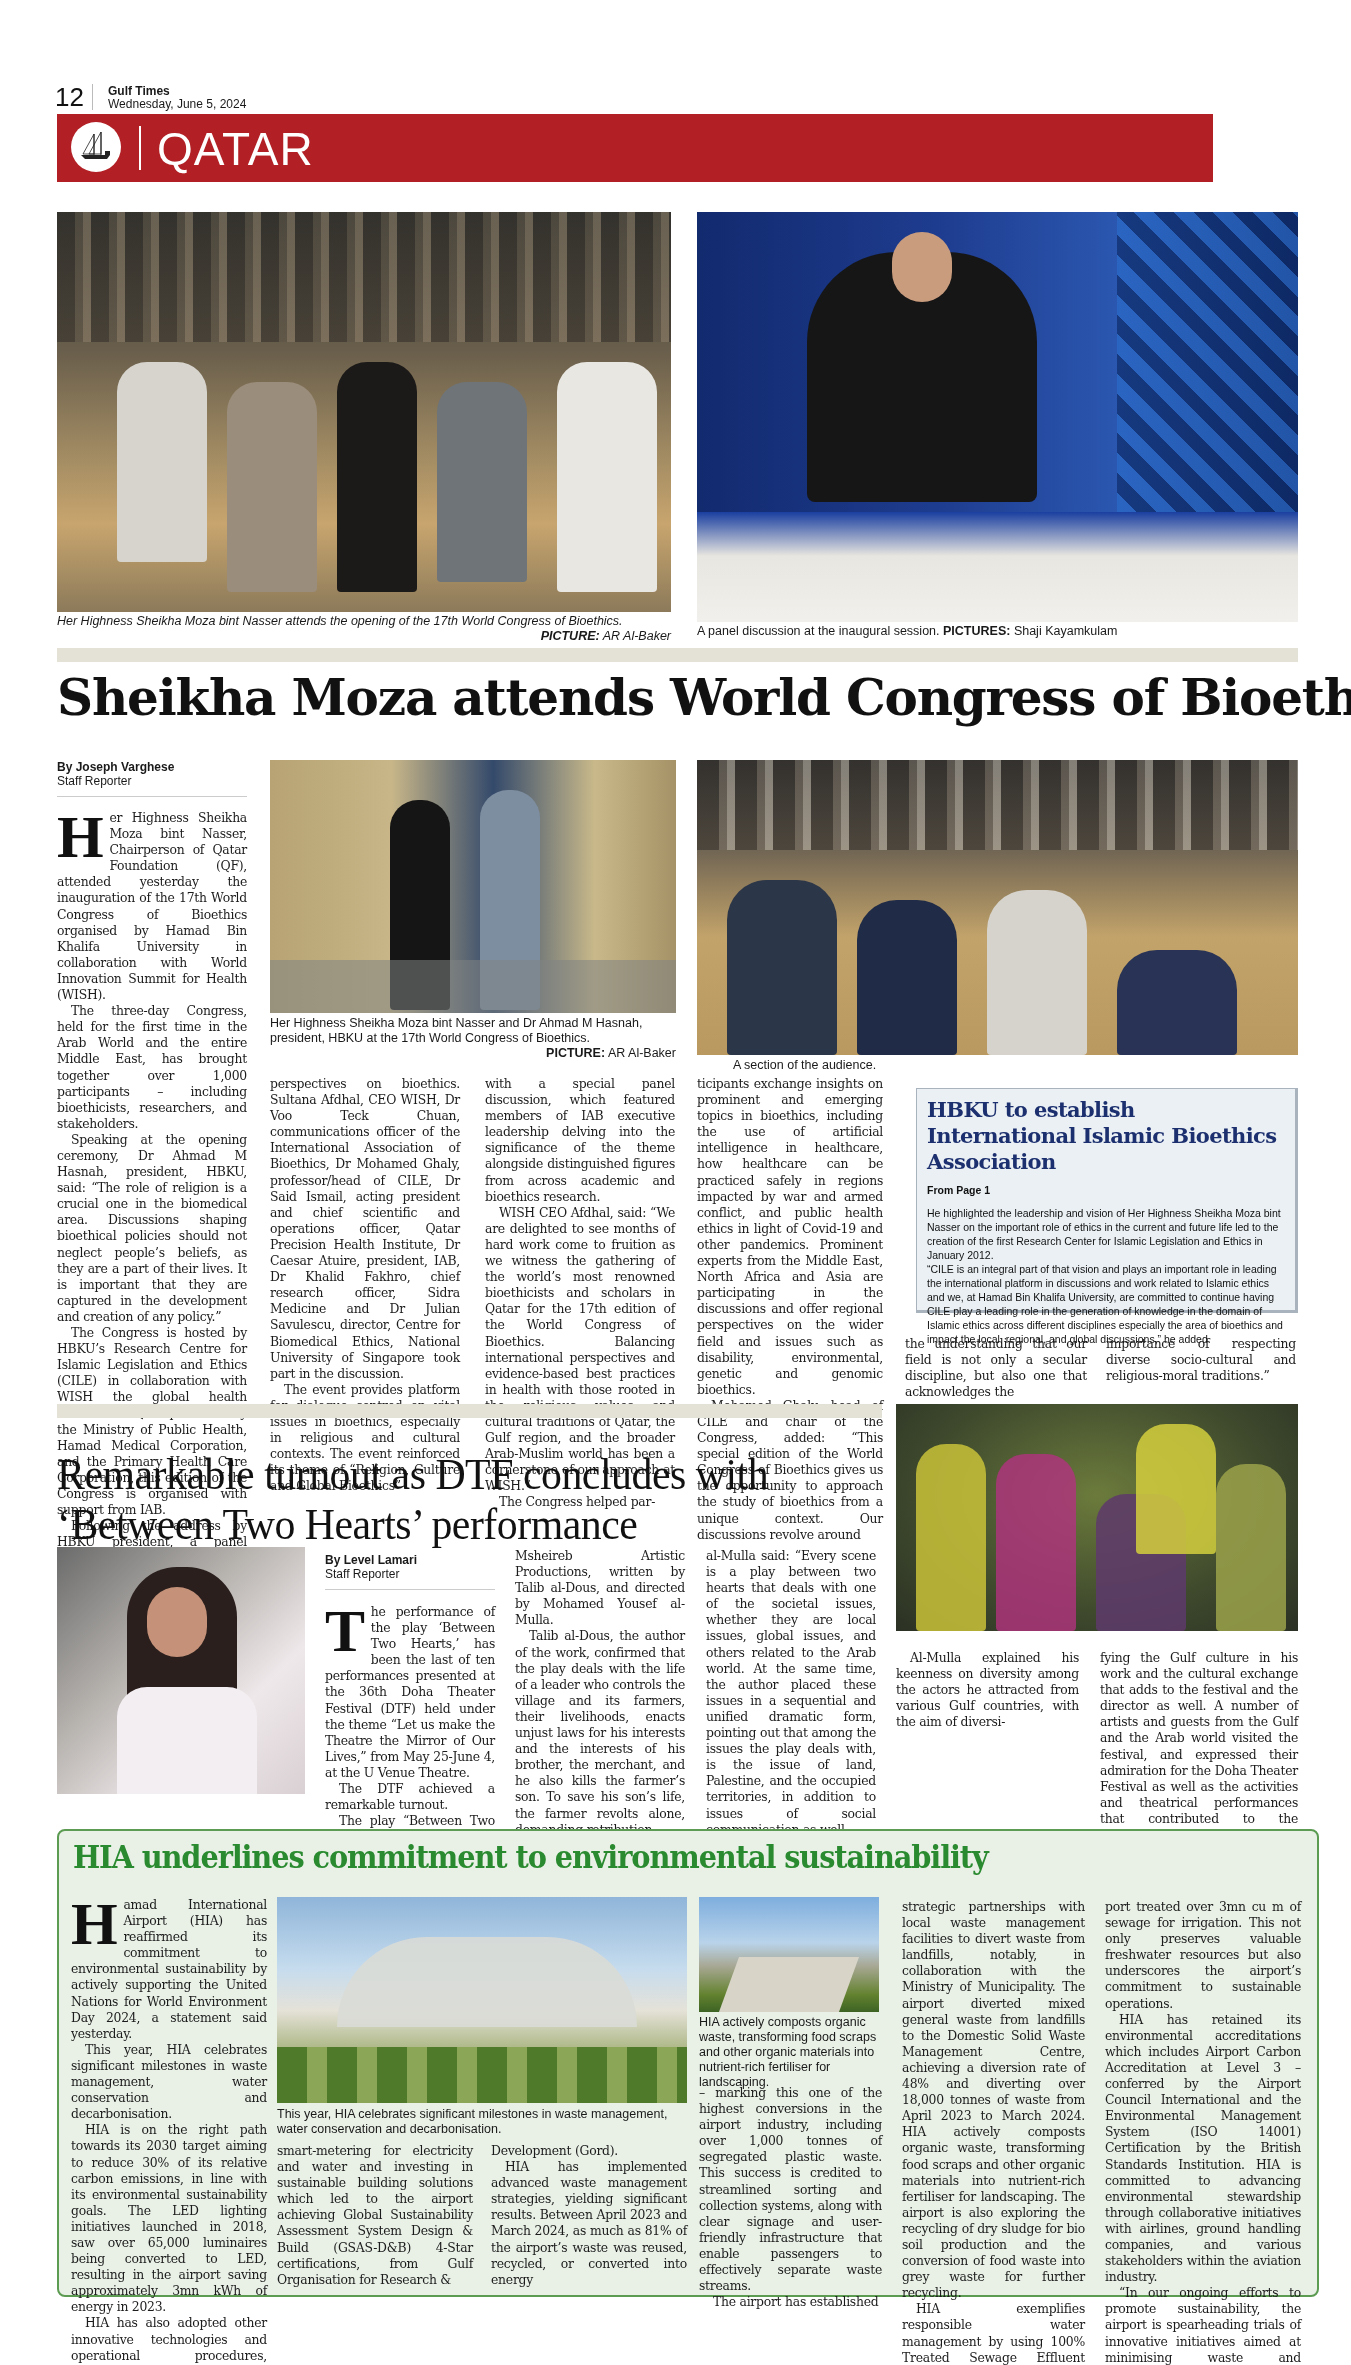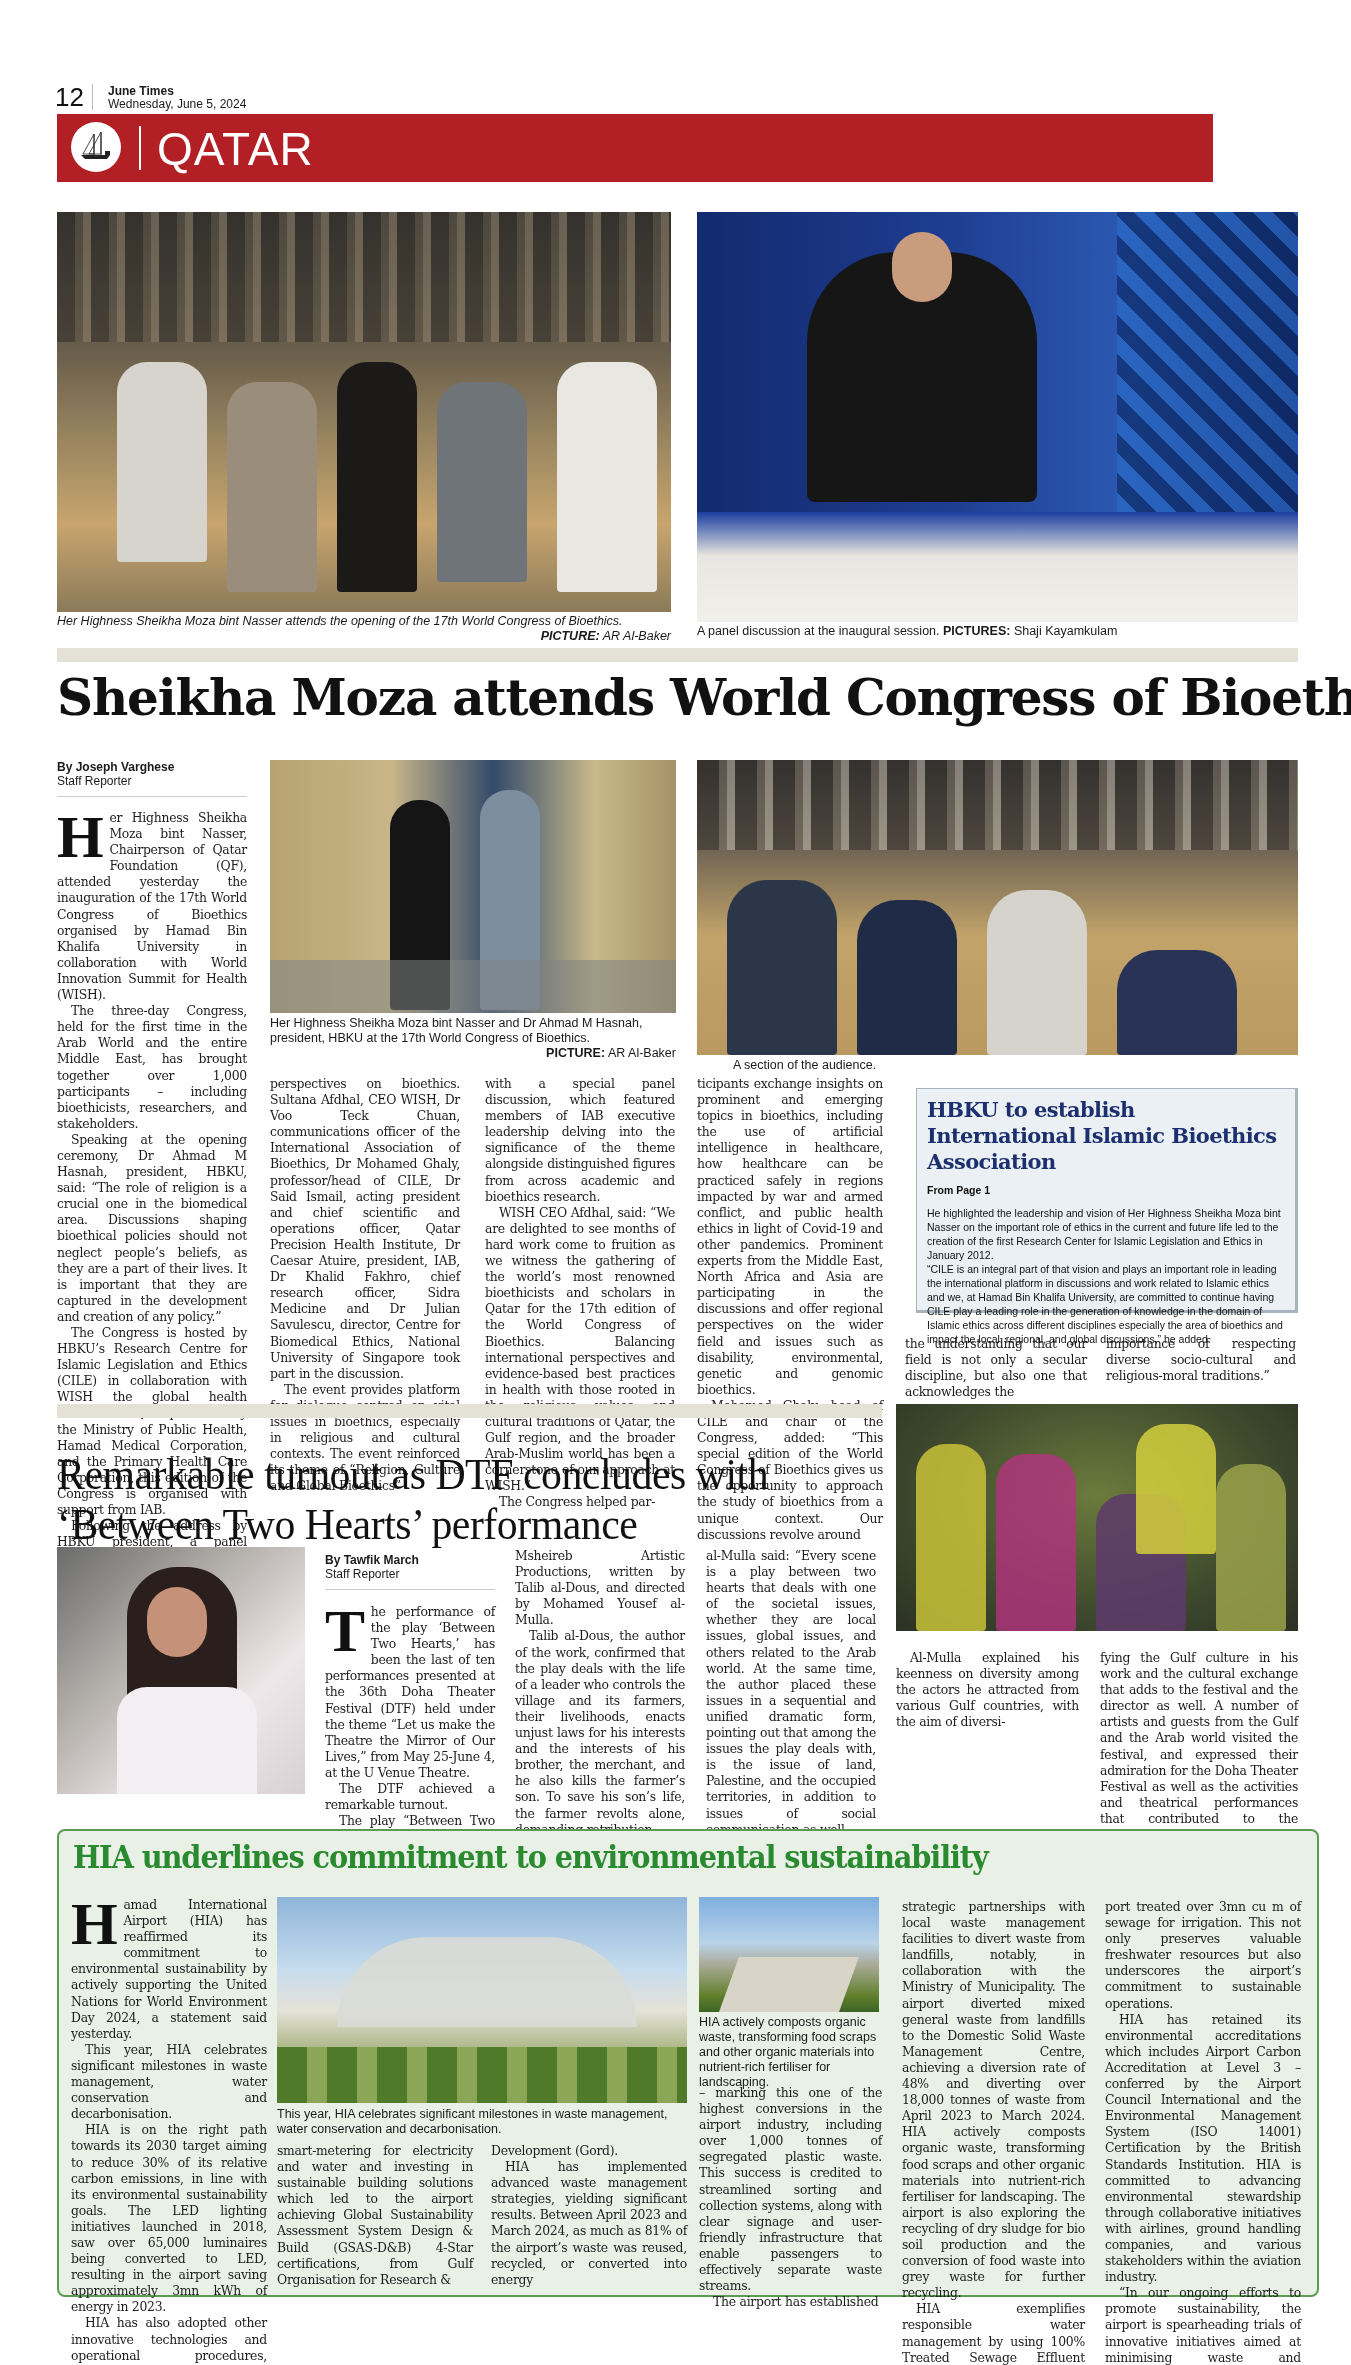--- a/index.html
+++ b/index.html
@@ -48,7 +48,7 @@
 
 <div class="abs page-num">12</div>
 <div class="abs mast-div"></div>
-<div class="abs pub-name">June Times</div>
+<div class="abs pub-name">Gulf Times</div>
 <div class="abs pub-date">Wednesday, June 5, 2024</div>
 
 <div class="abs section-bar">

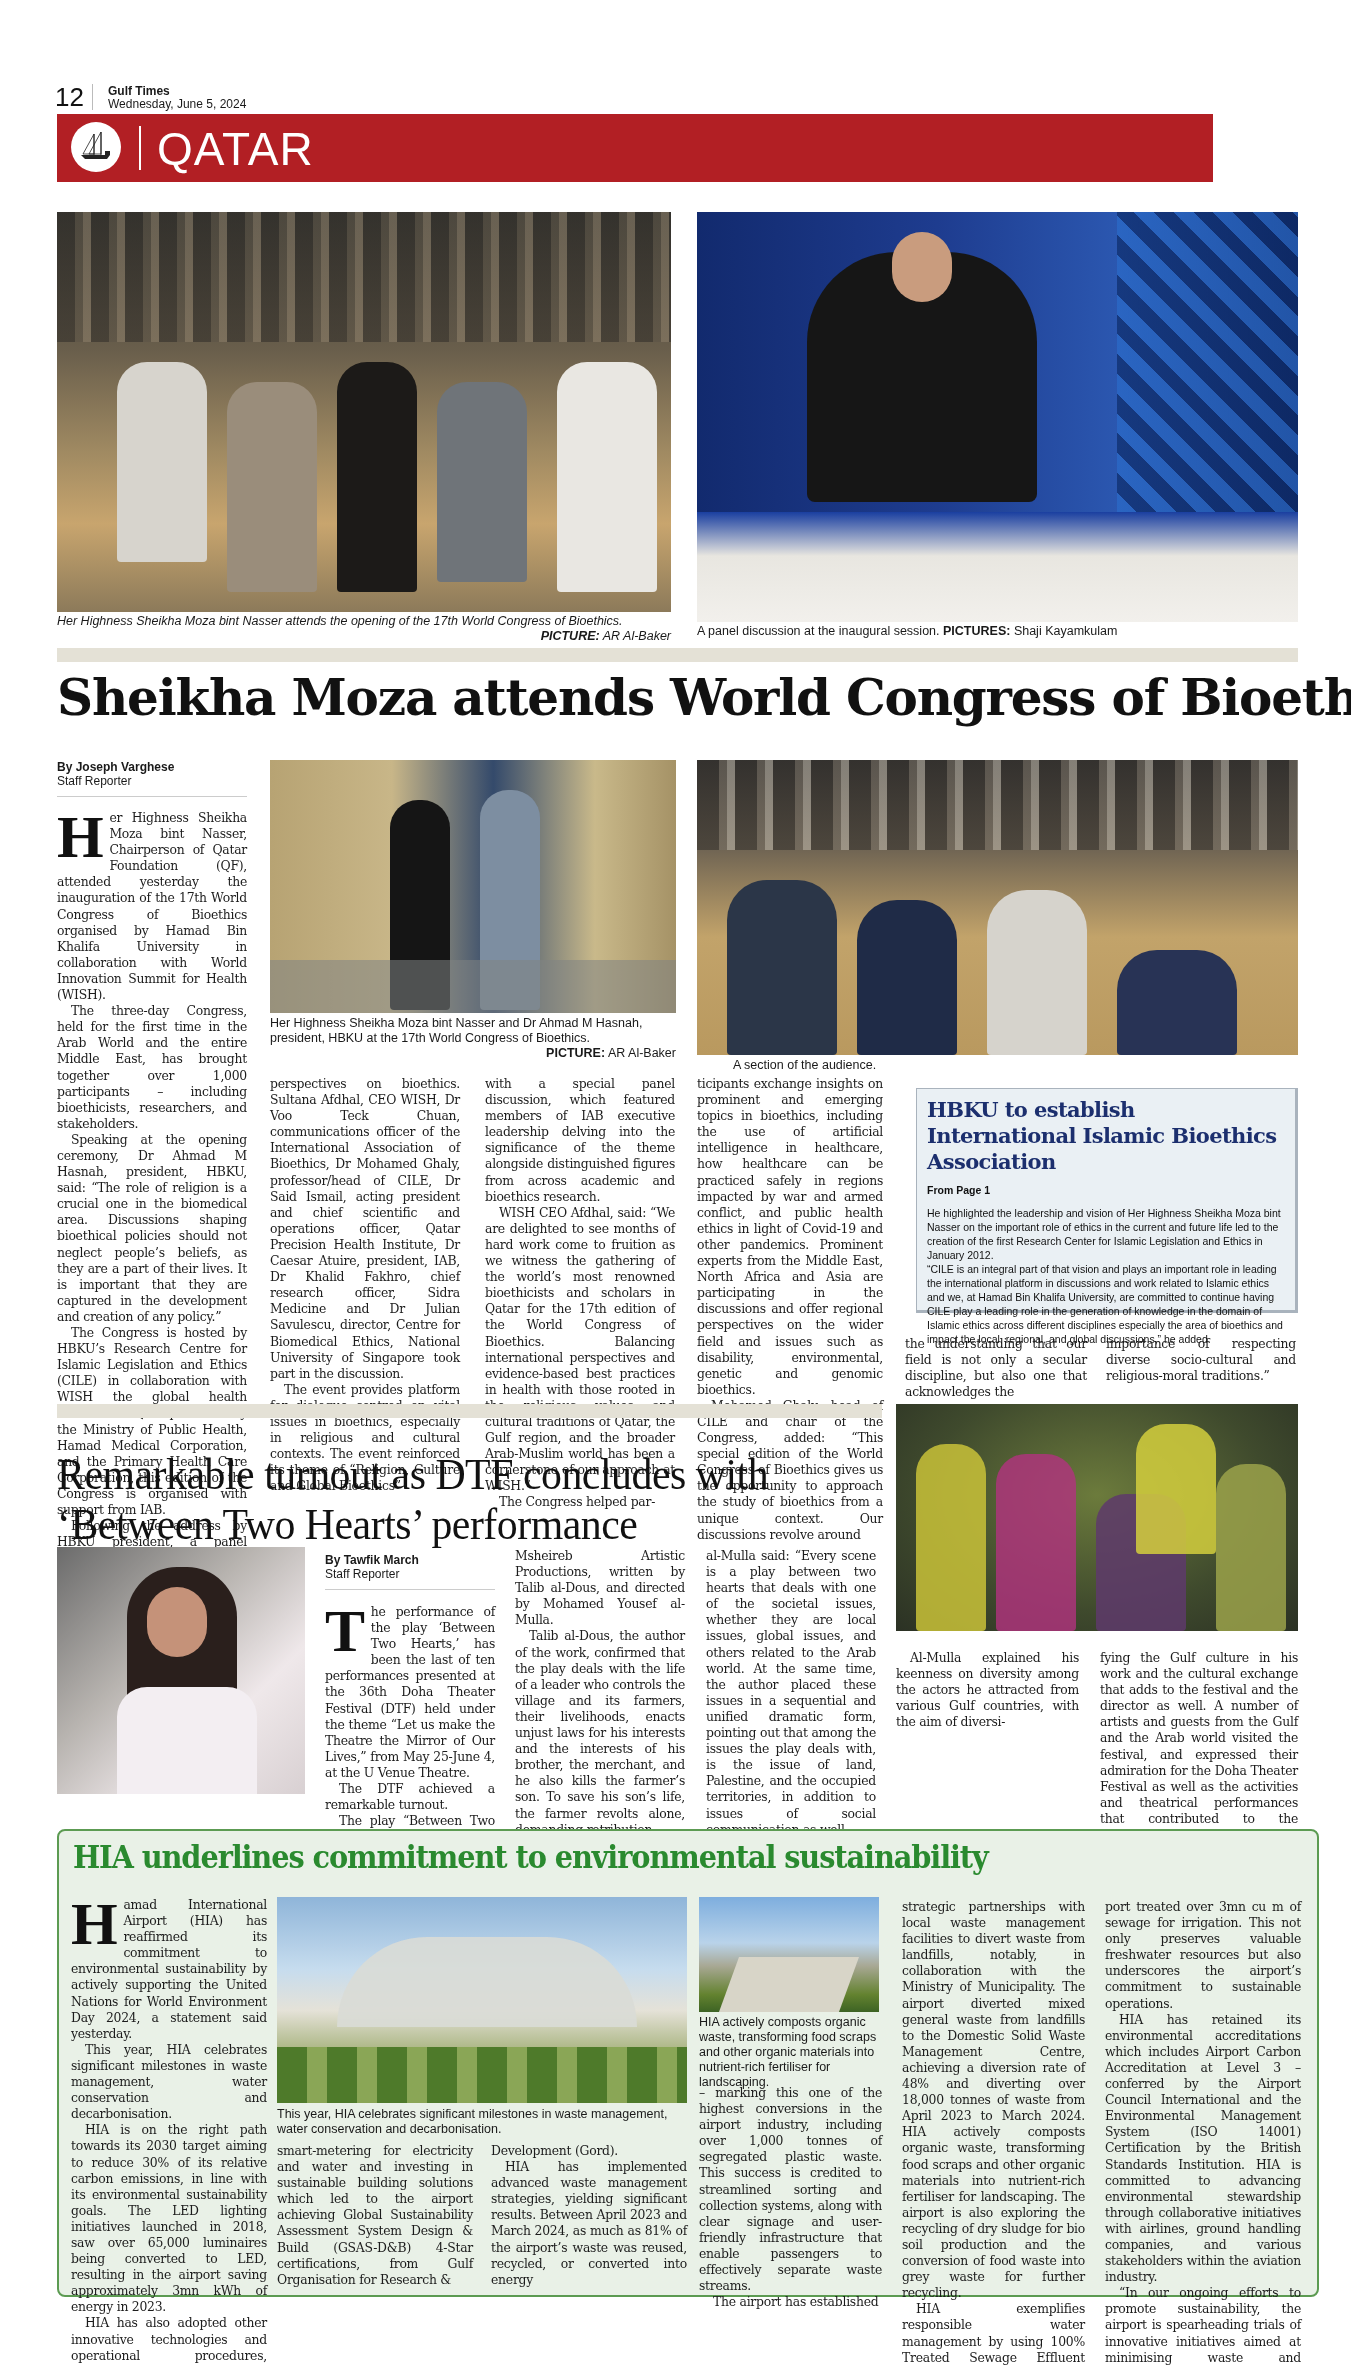--- a/index.html
+++ b/index.html
@@ -178,7 +178,7 @@
 </div>
 
 <div class="abs" style="left:325px;top:1553px;width:170px;">
-  <div class="byline-name">By Tawfik March</div>
+  <div class="byline-name">By Level Lamari</div>
   <div class="byline-role">Staff Reporter</div>
   <div class="byline-rule" style="margin-top:8px;"></div>
 </div>

